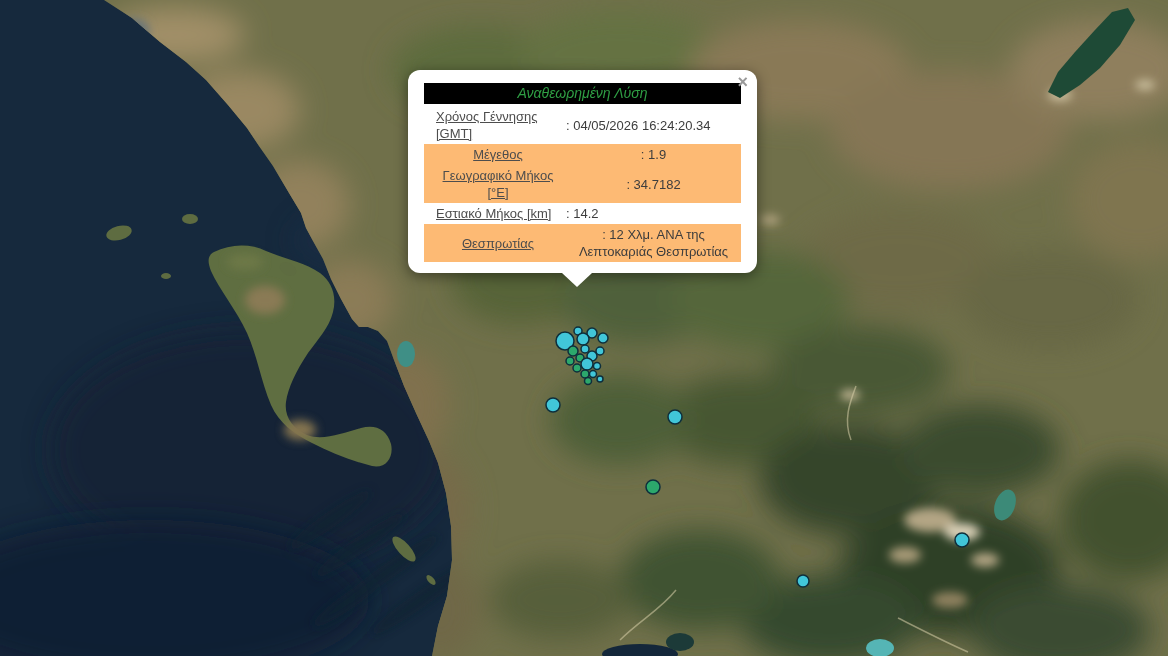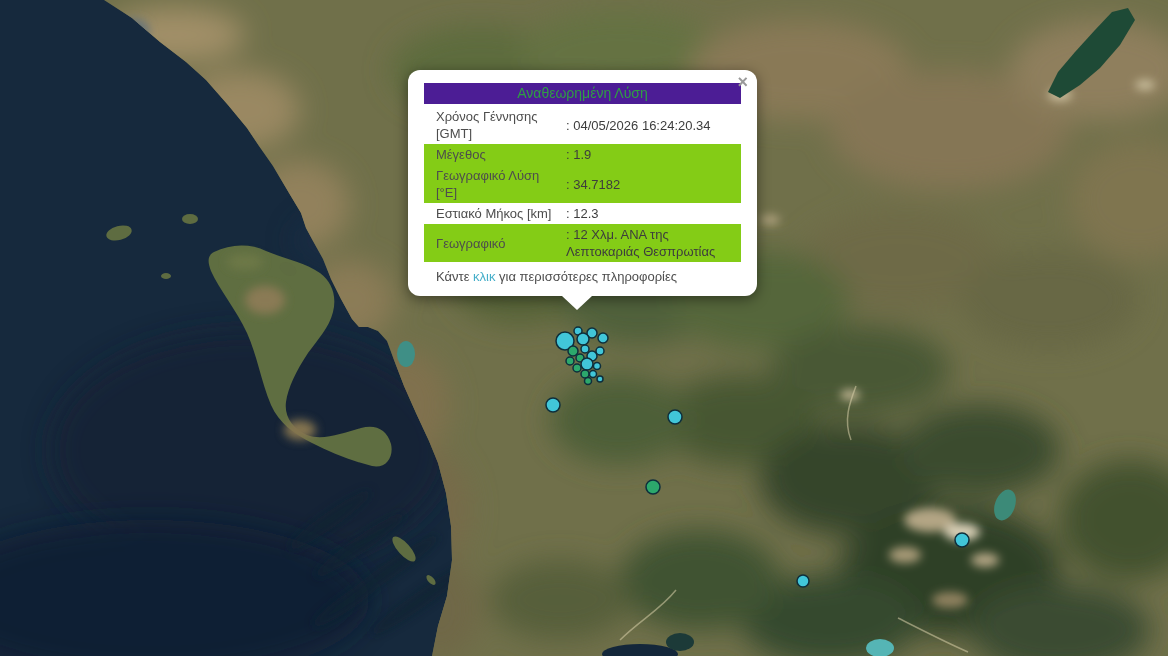--- a/index.html
+++ b/index.html
@@ -28,8 +28,8 @@
     font-family:"Liberation Sans",sans-serif;
   }
   .popup-title{
-    background:#4c1d95;color:#2f9e44;text-align:center;
-    font-size:14px;padding:2px 0;margin-bottom:2px;
+    background:#000000;color:#2f9e44;text-align:center;
+    font-size:14px;padding:2px 0;margin-bottom:2px;font-style:italic;
   }
   table.qk{border-collapse:collapse;width:100%;}
   table.qk td{vertical-align:middle;padding:2px 0;}

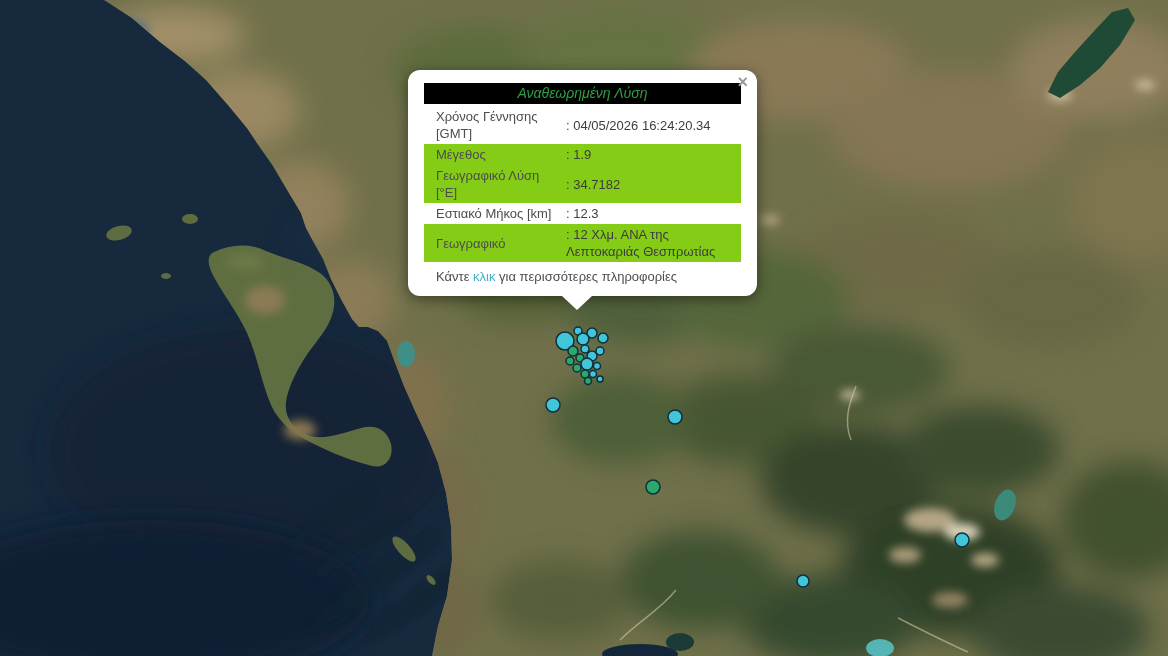--- a/index.html
+++ b/index.html
@@ -33,7 +33,7 @@
   }
   table.qk{border-collapse:collapse;width:100%;}
   table.qk td{vertical-align:middle;padding:2px 0;}
-  table.qk td.lbl{width:124px;color:#4d4d4d;padding-left:12px;padding-right:6px;}
+  table.qk td.lbl{width:124px;color:#4d4d4d;padding-left:12px;padding-right:6px;text-decoration:underline;}
   table.qk td.val{color:#3d3d3d;}
   table.qk tr.alt td{background:#84cc16;}
   .popup-footer{margin-top:6px;padding-left:12px;color:#4d4d4d;}

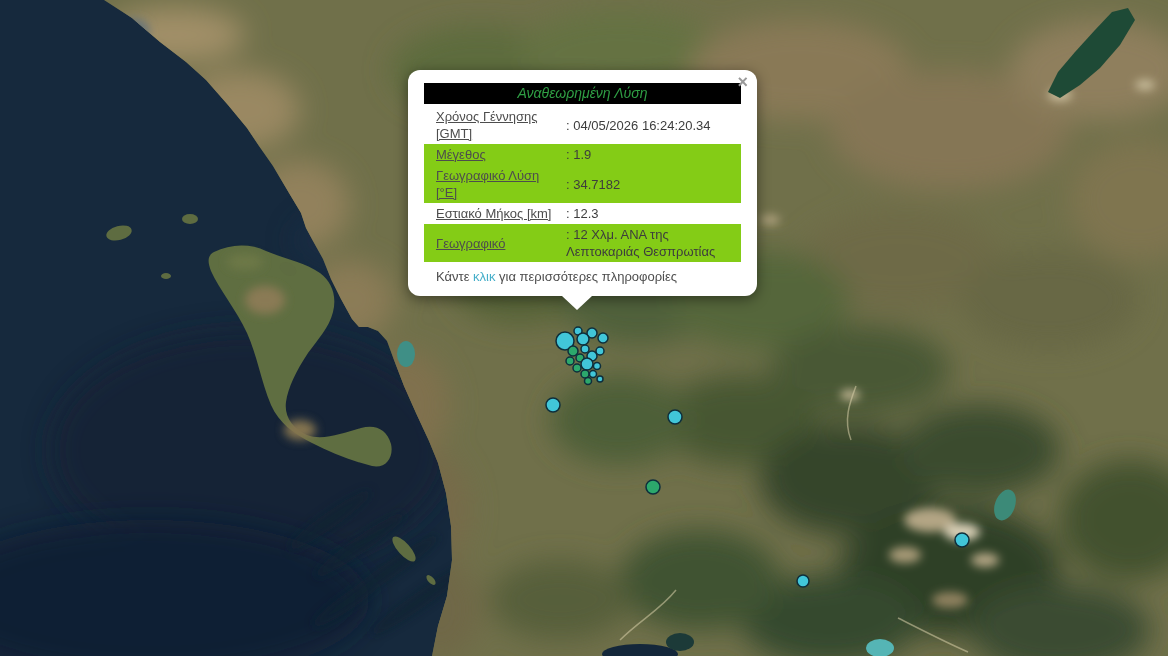--- a/index.html
+++ b/index.html
@@ -35,7 +35,7 @@
   table.qk td{vertical-align:middle;padding:2px 0;}
   table.qk td.lbl{width:124px;color:#4d4d4d;padding-left:12px;padding-right:6px;text-decoration:underline;}
   table.qk td.val{color:#3d3d3d;}
-  table.qk tr.alt td{background:#84cc16;}
+  table.qk tr.alt td{background:#fdba74;text-align:center;}
   .popup-footer{margin-top:6px;padding-left:12px;color:#4d4d4d;}
   .popup-footer .lnk{color:#45aec9;cursor:pointer;}
 </style>

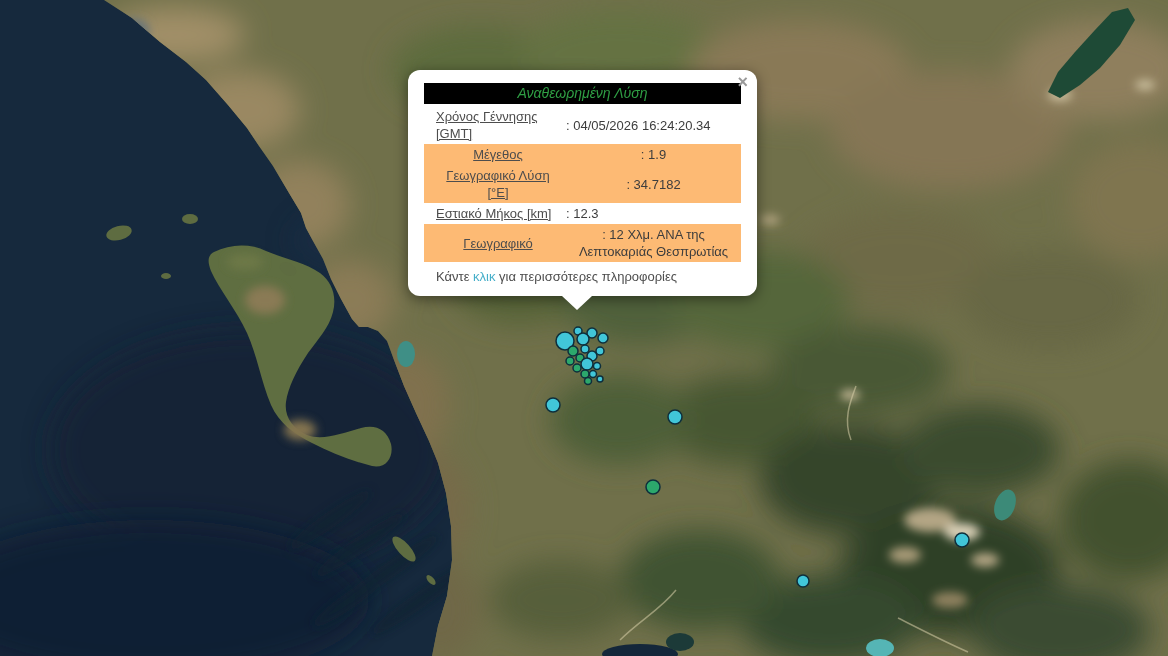--- a/index.html
+++ b/index.html
@@ -212,7 +212,7 @@
         <td class="val">: 1.9</td>
       </tr>
       <tr class="alt">
-        <td class="lbl">Γεωγραφικό Λύση [°E]</td>
+        <td class="lbl">Γεωγραφικό Μήκος [°E]</td>
         <td class="val">: 34.7182</td>
       </tr>
       <tr>

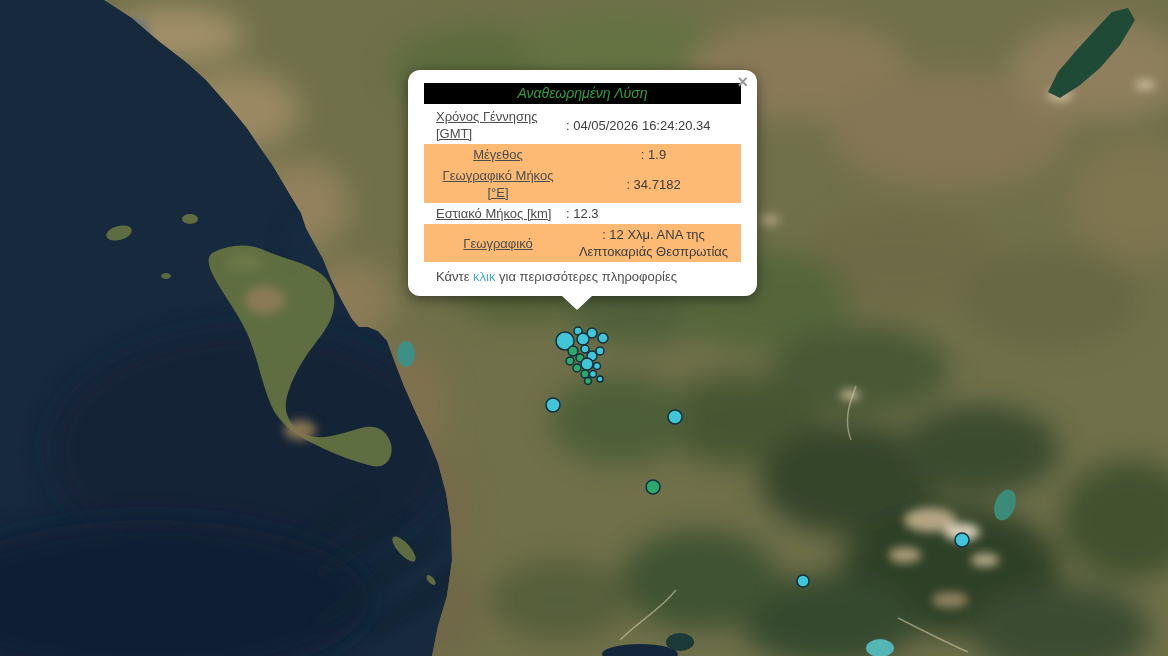--- a/index.html
+++ b/index.html
@@ -217,7 +217,7 @@
       </tr>
       <tr>
         <td class="lbl">Εστιακό Μήκος [km]</td>
-        <td class="val">: 12.3</td>
+        <td class="val">: 14.2</td>
       </tr>
       <tr class="alt">
         <td class="lbl">Γεωγραφικό</td>

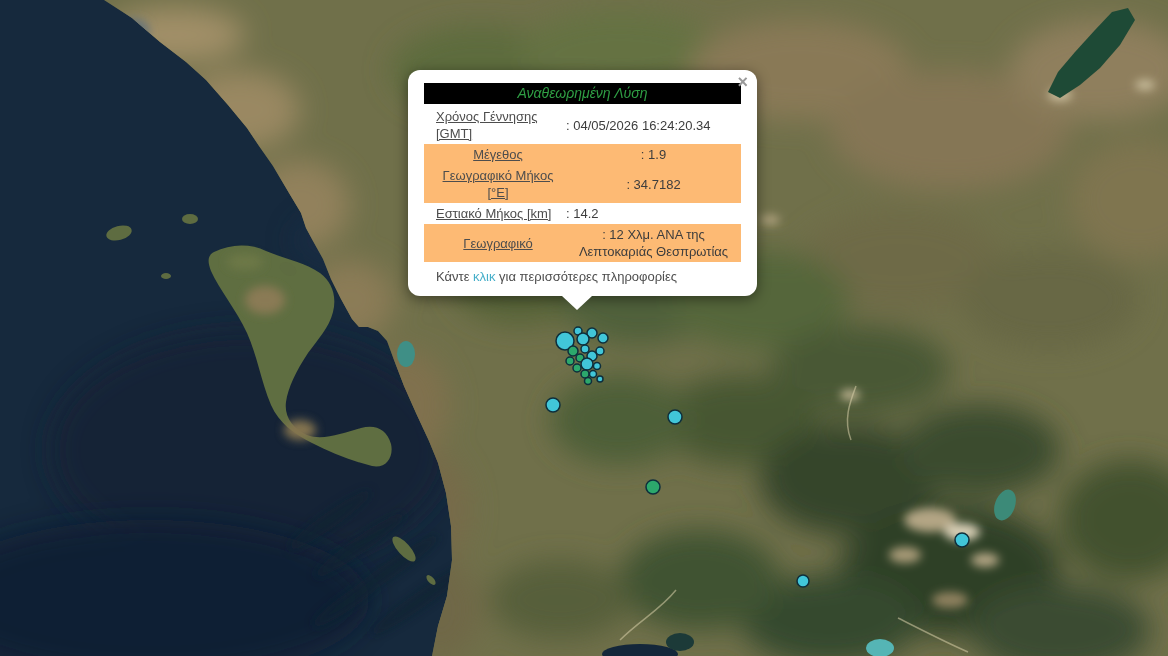--- a/index.html
+++ b/index.html
@@ -220,7 +220,7 @@
         <td class="val">: 14.2</td>
       </tr>
       <tr class="alt">
-        <td class="lbl">Γεωγραφικό</td>
+        <td class="lbl">Θεσπρωτίας</td>
         <td class="val">: 12 Χλμ. ΑΝΑ της Λεπτοκαριάς Θεσπρωτίας</td>
       </tr>
     </tbody>

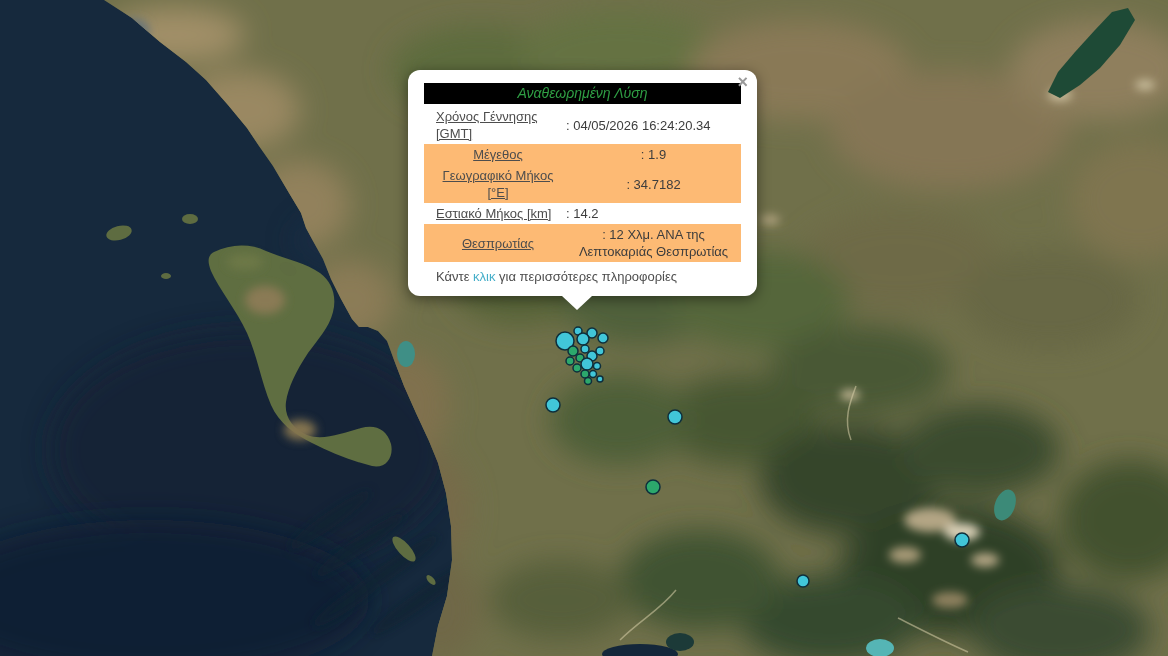--- a/index.html
+++ b/index.html
@@ -226,9 +226,6 @@
     </tbody>
       </table>
 
-    <div class="popup-footer">
-      <span>Κάντε </span><span class="lnk">κλικ</span><span> για περισσότερες πληροφορίες</span>
-    </div>
   </div>
 </div>
 

